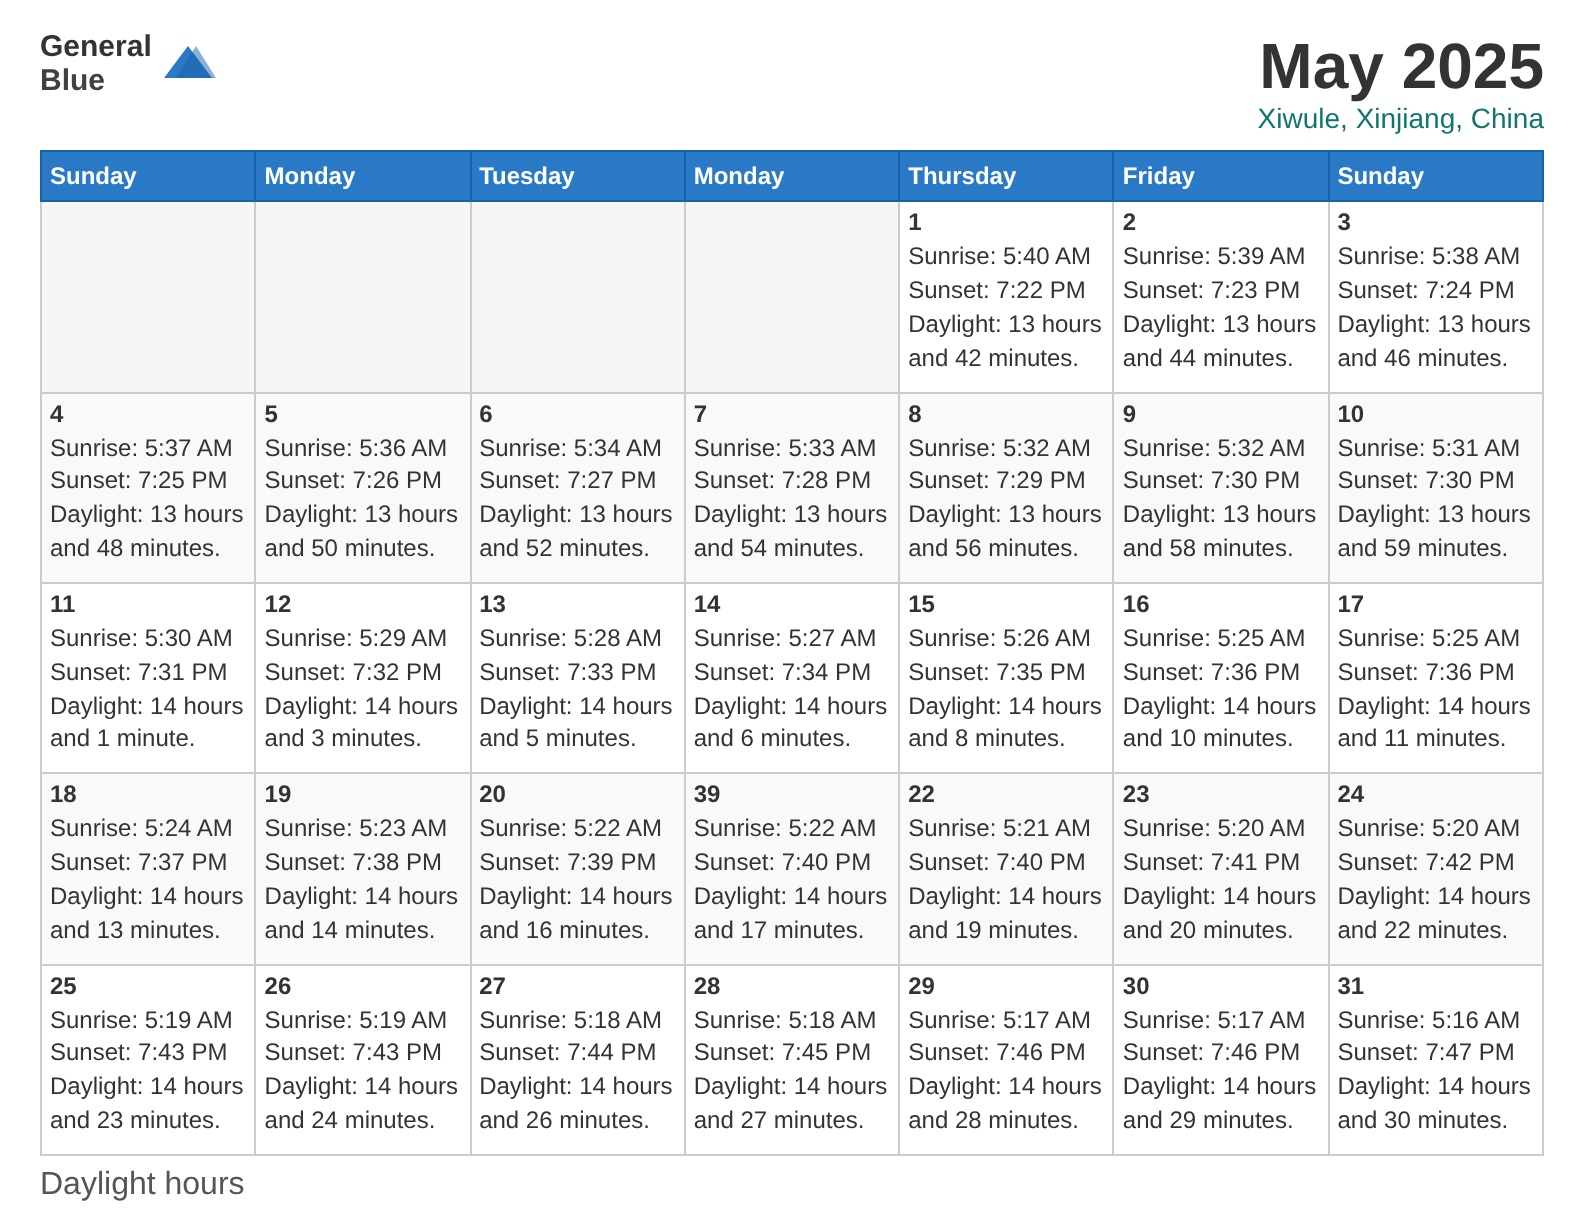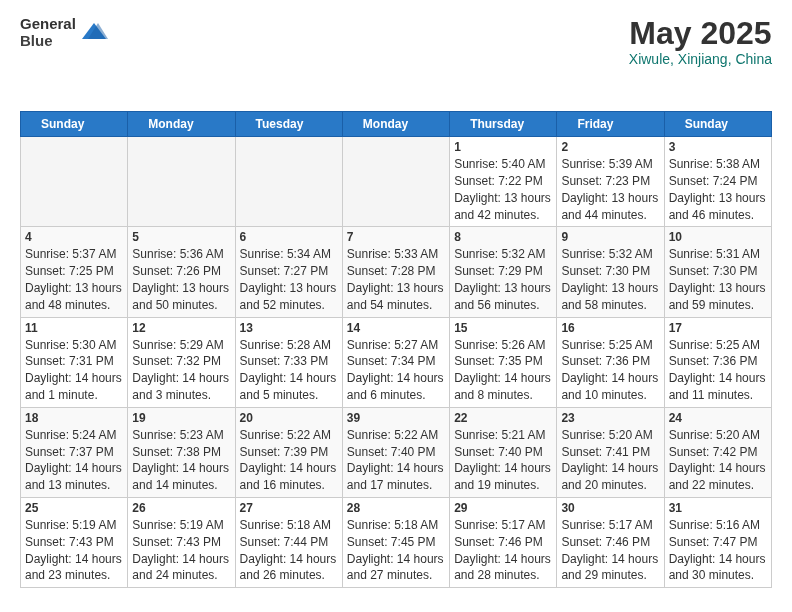--- a/index.html
+++ b/index.html
@@ -16,7 +16,6 @@
       padding: 16px 20px 10px 20px;
       display: flex;
       flex-direction: column;
-      gap: 36px;
     }
     .header {
       display: flex;

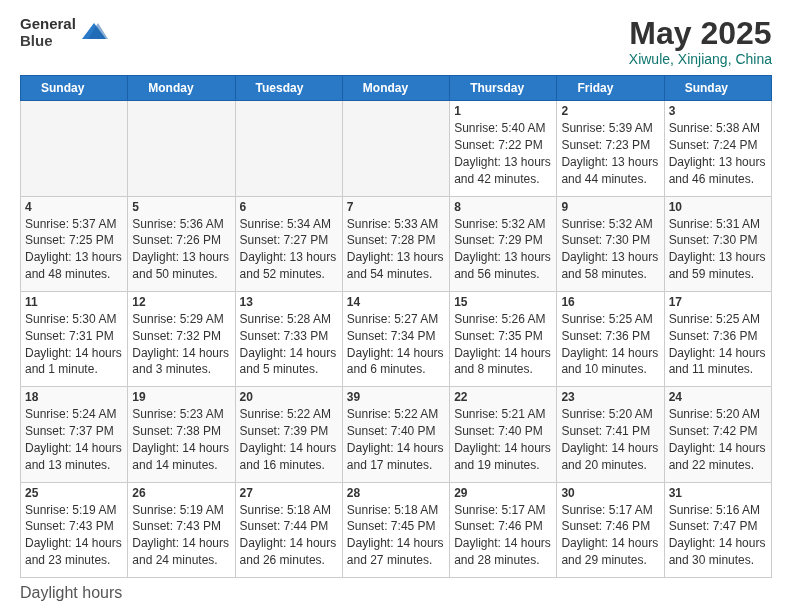--- a/index.html
+++ b/index.html
@@ -49,7 +49,7 @@
       margin-left: 2px;
     }
     .title-area {
-      text-align: center;
+      text-align: right;
     }
     .month-title {
       font-size: 32px;

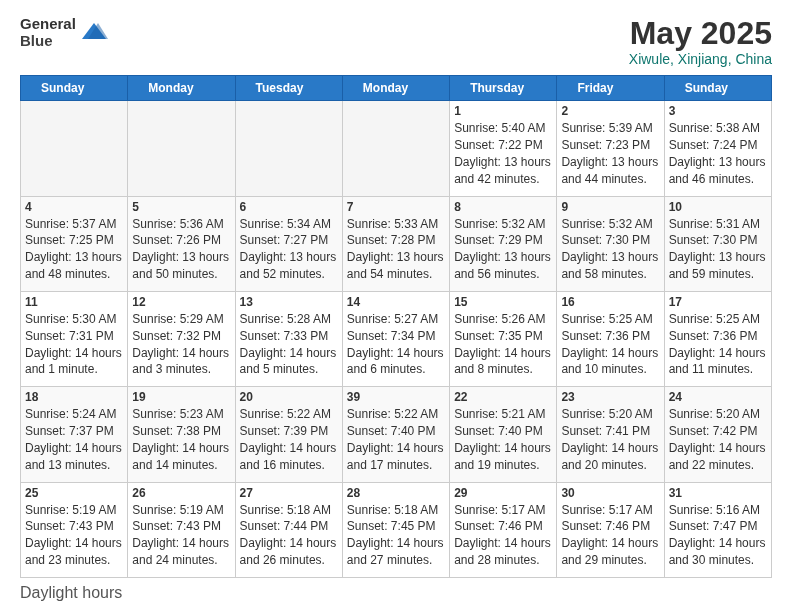--- a/index.html
+++ b/index.html
@@ -73,7 +73,7 @@
       color: #fff;
       font-size: 12px;
       font-weight: bold;
-      padding: 5px 20px;
+      padding: 5px 4px;
       text-align: left;
       border: 1px solid #1a5fa8;
     }

